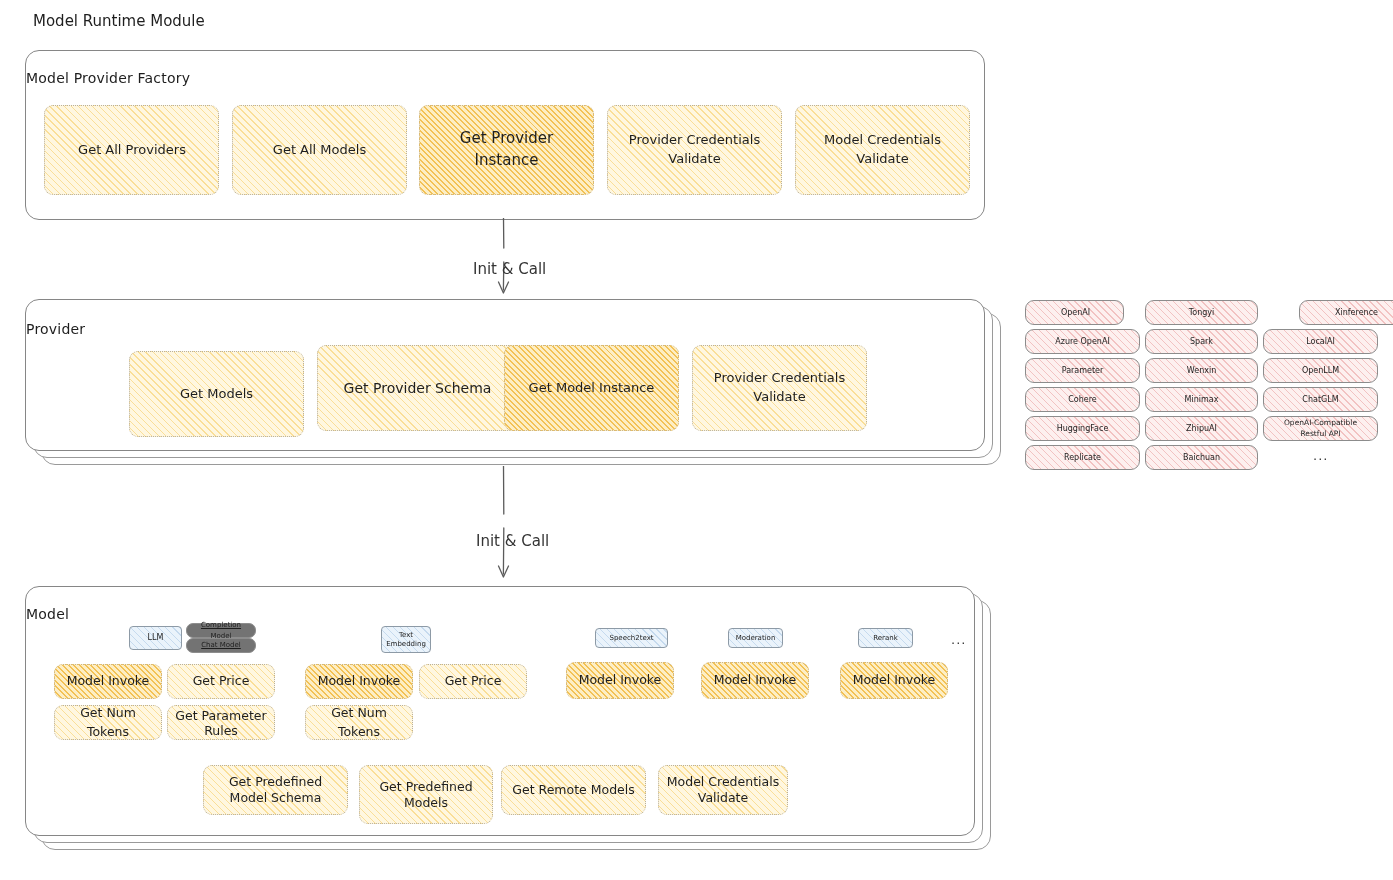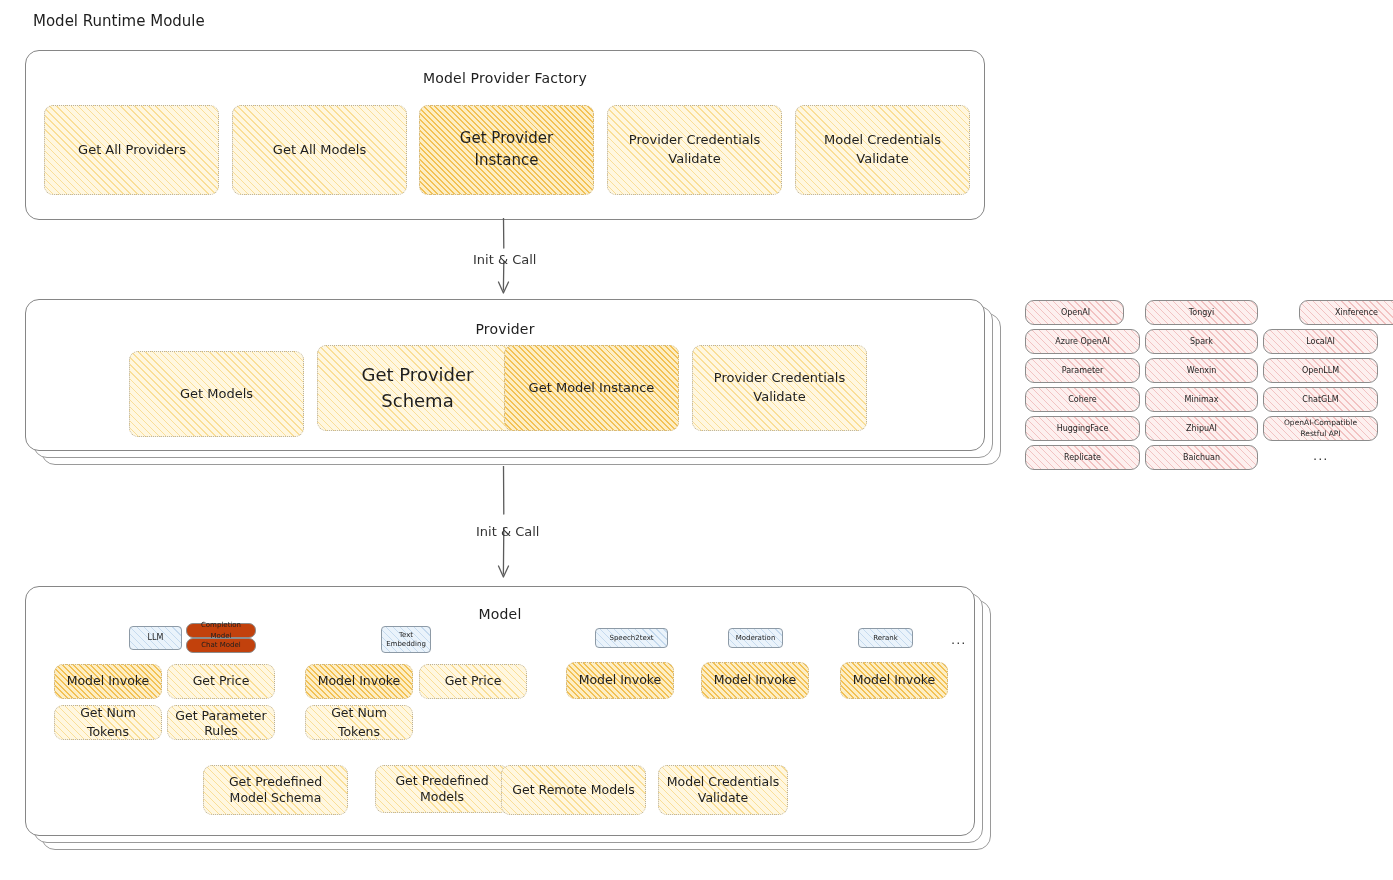--- a/index.html
+++ b/index.html
@@ -35,7 +35,6 @@
   .panel-title {
     position: absolute;
     left: 0; right: 0;
-    text-align: center;
     font-size: 14px;
     letter-spacing: .2px;
     color: #1e1e1e;

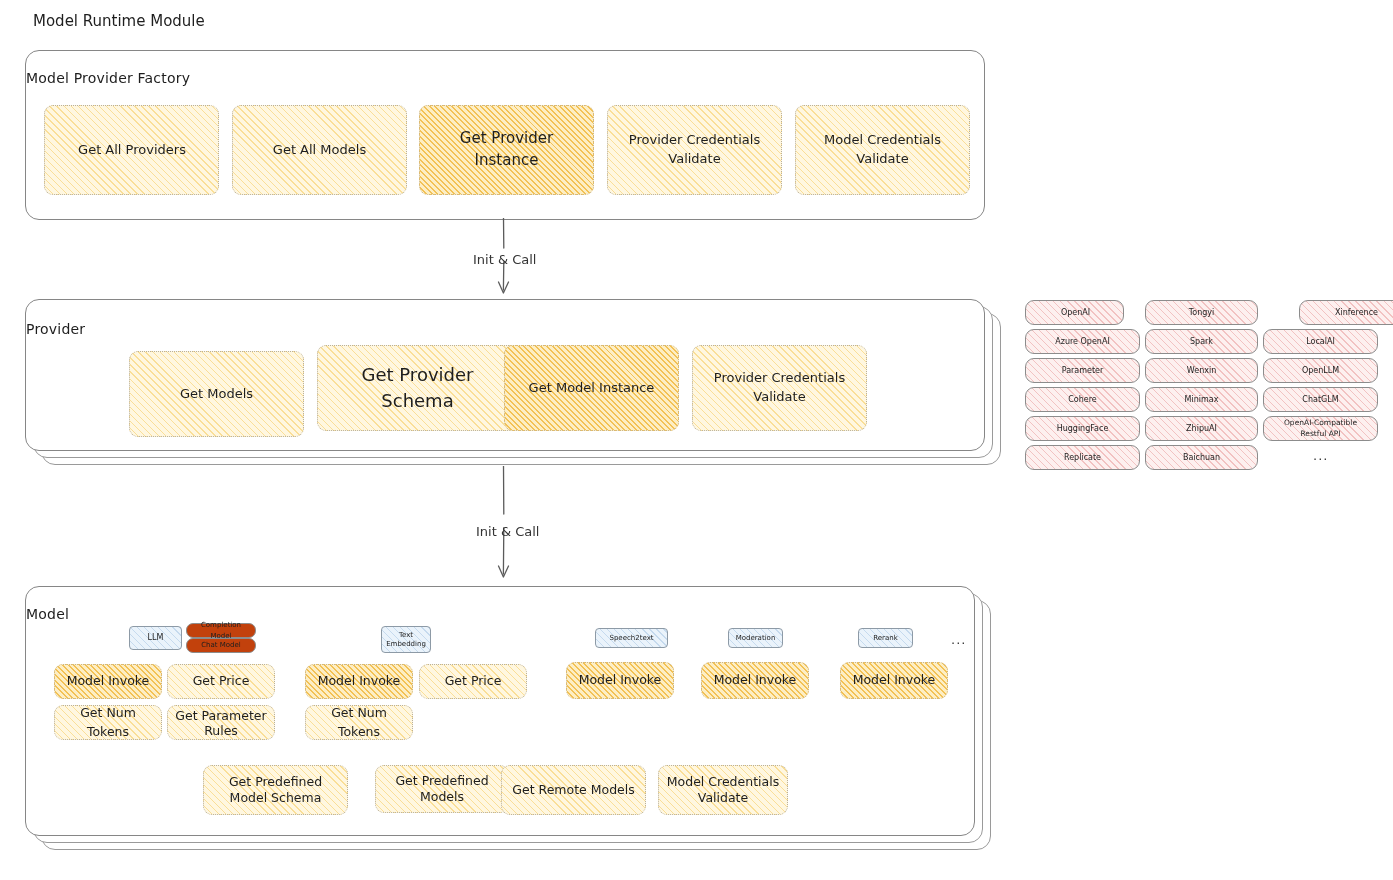--- a/index.html
+++ b/index.html
@@ -101,9 +101,10 @@
   }
   .conn-label {
     position: absolute;
-    font-size: 13px;
+    font-size: 15px;
     color: #343434;
     white-space: nowrap;
+    margin-top: 8px;
   }
   .ellipsis {
     position: absolute;

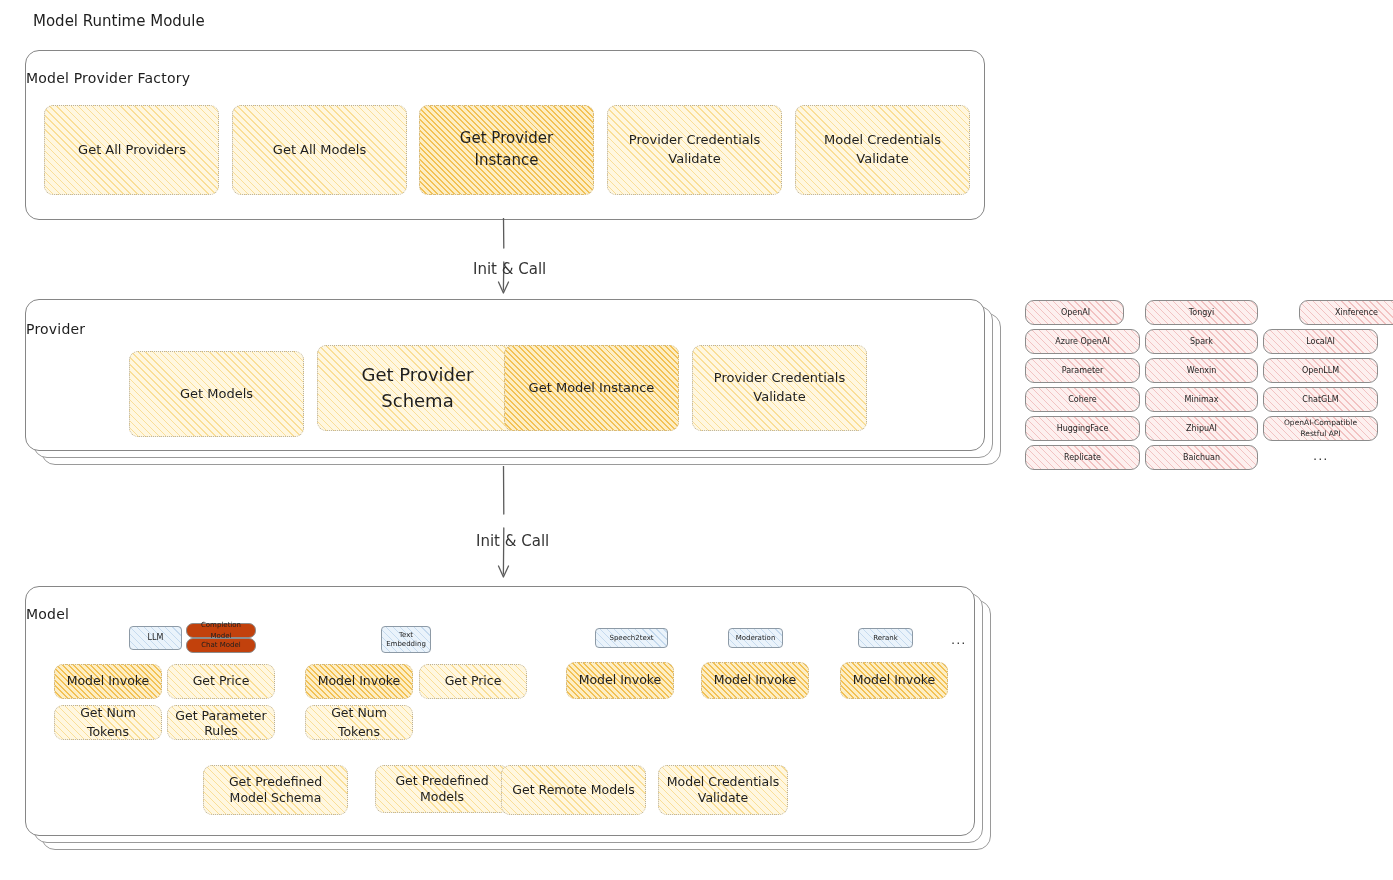--- a/index.html
+++ b/index.html
@@ -153,7 +153,7 @@
 <div class="node fill-yellow" style="left:129px; top:345px; width:175px; height:86px; font-size:13px;margin-top:6px;">
   <span>Get Models</span>
 </div>
-<div class="node fill-yellow" style="left:317px; top:345px; width:201px; height:86px; font-size:18px;">
+<div class="node fill-yellow" style="left:317px; top:345px; width:201px; height:86px; font-size:14px;">
   <span>Get Provider Schema</span>
 </div>
 <div class="node fill-orange" style="left:504px; top:345px; width:175px; height:86px; font-size:13px;text-align:center;">

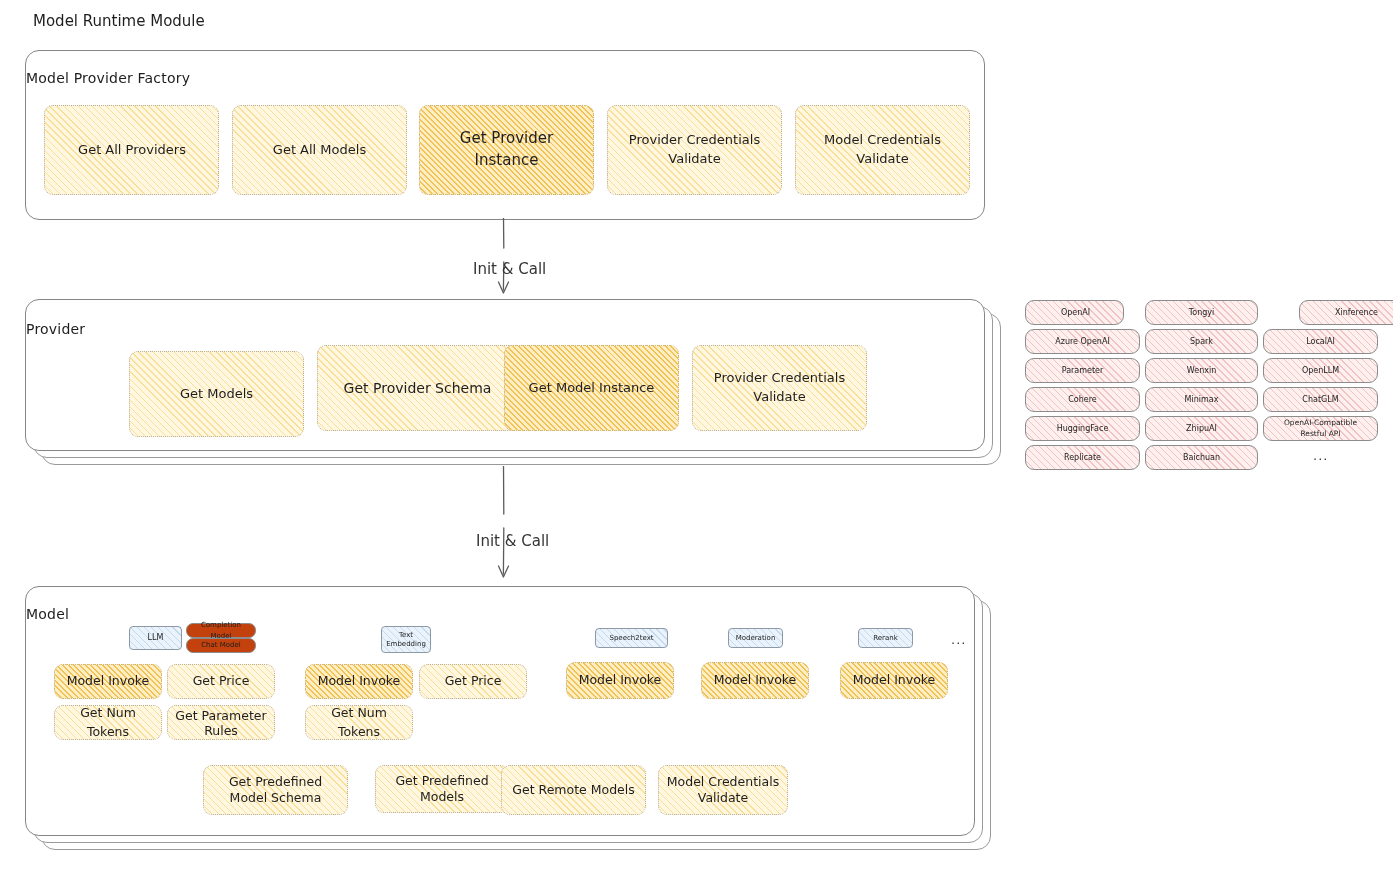--- a/index.html
+++ b/index.html
@@ -84,9 +84,10 @@
     border-radius: 4px;
   }
   .chip-white {
-    background: #c2410c;
+    background: #737373;
     border: 1.2px solid #8d8d8d;
     border-radius: 7px;
+    text-decoration: underline;
   }
 
   .title-main {

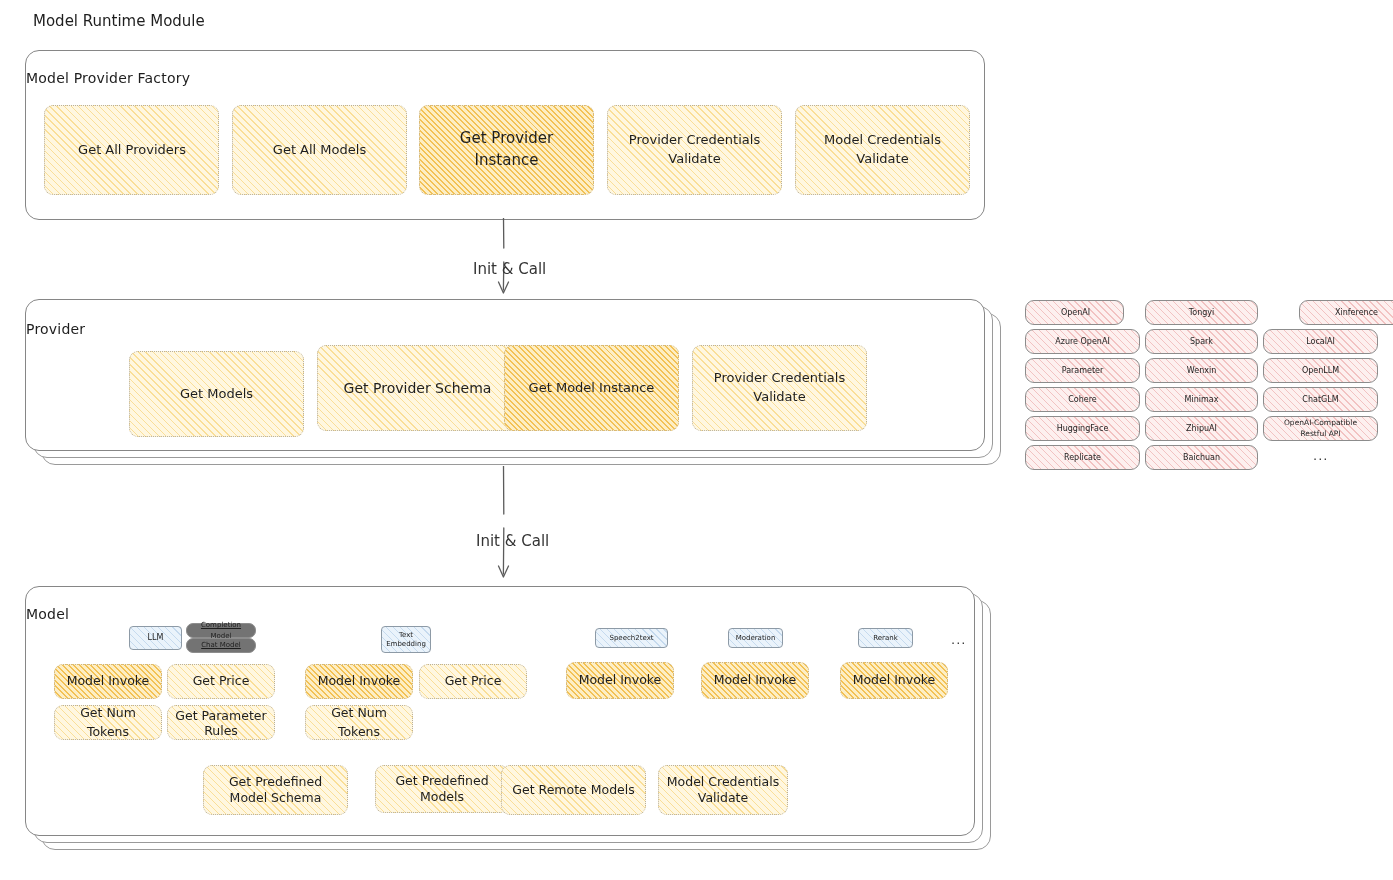--- a/index.html
+++ b/index.html
@@ -294,7 +294,7 @@
 <div class="node fill-yellow" style="left:203px; top:765px; width:145px; height:50px; font-size:12.5px; line-height:1.25;">
   <span>Get Predefined Model Schema</span>
 </div>
-<div class="node fill-yellow" style="left:359px; top:765px; width:134px; height:48px; font-size:12.5px; line-height:1.25;margin-left:16px;">
+<div class="node fill-yellow" style="left:359px; top:765px; width:134px; height:59px; font-size:12.5px; line-height:1.25;">
   <span>Get Predefined Models</span>
 </div>
 <div class="node fill-yellow" style="left:501px; top:765px; width:145px; height:50px; font-size:12.5px; line-height:1.25;">

